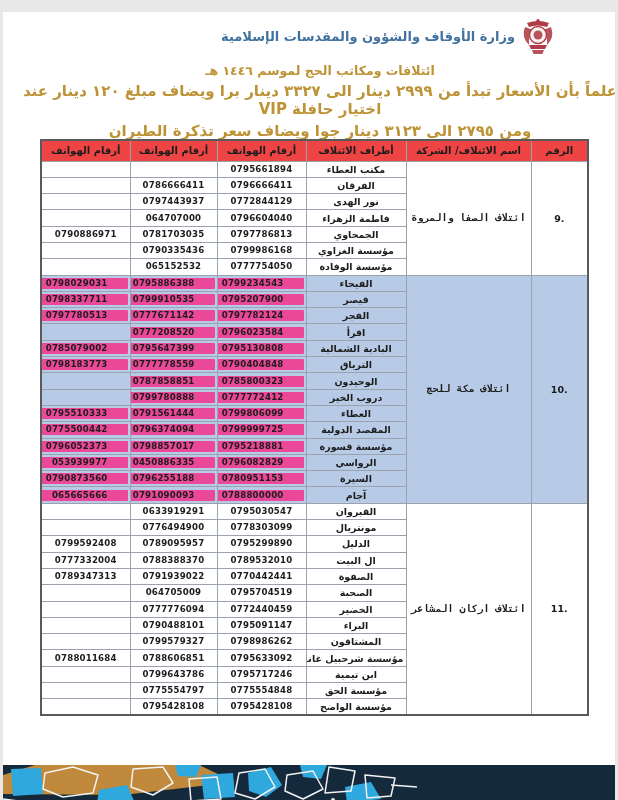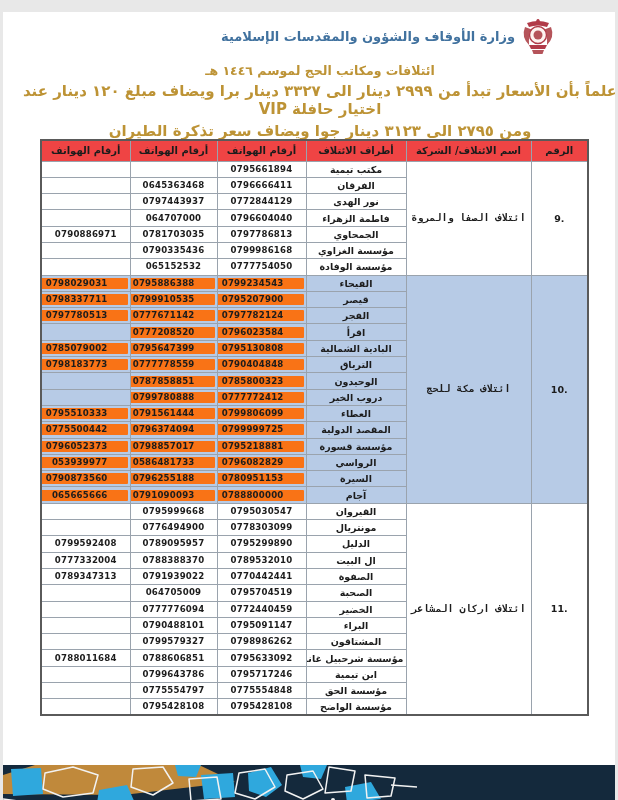--- a/index.html
+++ b/index.html
@@ -85,7 +85,7 @@
         <tr>
           <td class="rank" rowspan="7"><span>9.</span></td>
           <td class="gname" rowspan="7">ائتلاف الصفا والمروة</td>
-          <td class="party">مكتب تيمية</td>
+          <td class="party">مكتب العطاء</td>
           <td class="phone"><span class="num">0795661894</span></td>
           <td class="phone"></td>
           <td class="phone"></td>

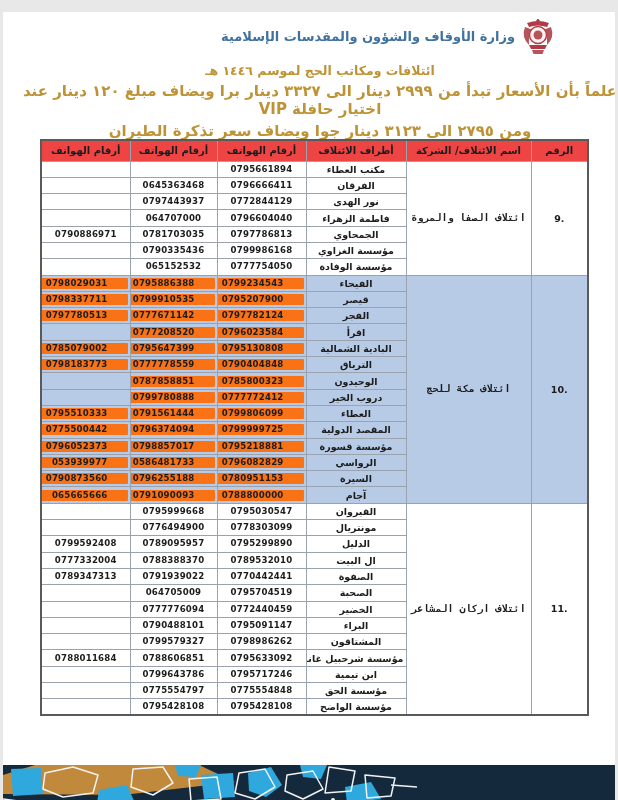--- a/index.html
+++ b/index.html
@@ -93,7 +93,7 @@
         <tr>
           <td class="party">الفرقان</td>
           <td class="phone"><span class="num">0796666411</span></td>
-          <td class="phone"><span class="num">0645363468</span></td>
+          <td class="phone"><span class="num">0786666411</span></td>
           <td class="phone"></td>
         </tr>
         <tr>

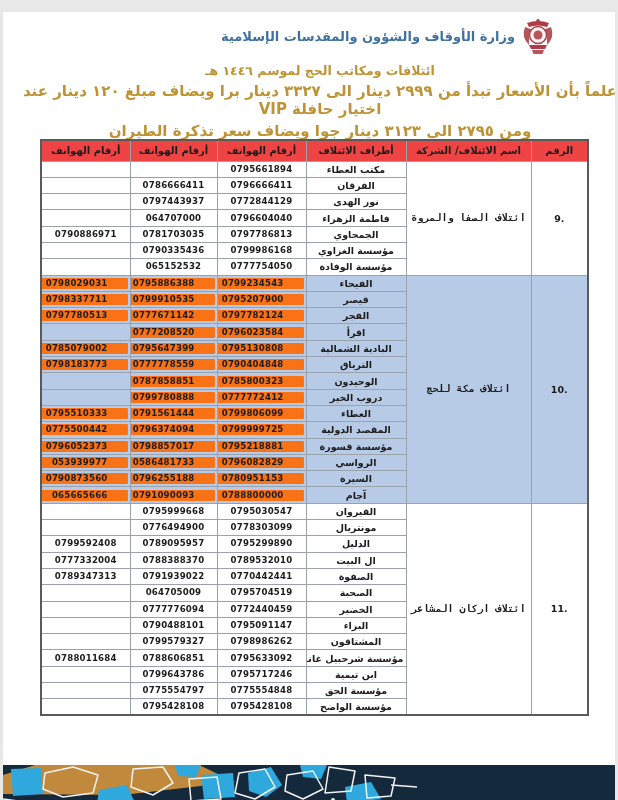--- a/index.html
+++ b/index.html
@@ -32,7 +32,7 @@
   td.phone { font-size:8.6px; font-weight:bold; letter-spacing:0.2px; }
   td.phone .num { direction:ltr; unicode-bidi:embed; display:inline-block; line-height:11px; }
   tr.hl td { background:#b7cbe6; }
-  tr.hl td.phone .num { background:#f97316; padding:0 20px; border-radius:1px; }
+  tr.hl td.phone .num { background:#ec4899; padding:0 20px; border-radius:1px; }
 
   
   .footer-band { position:absolute; top:753px; left:0; width:618px; height:38px; }

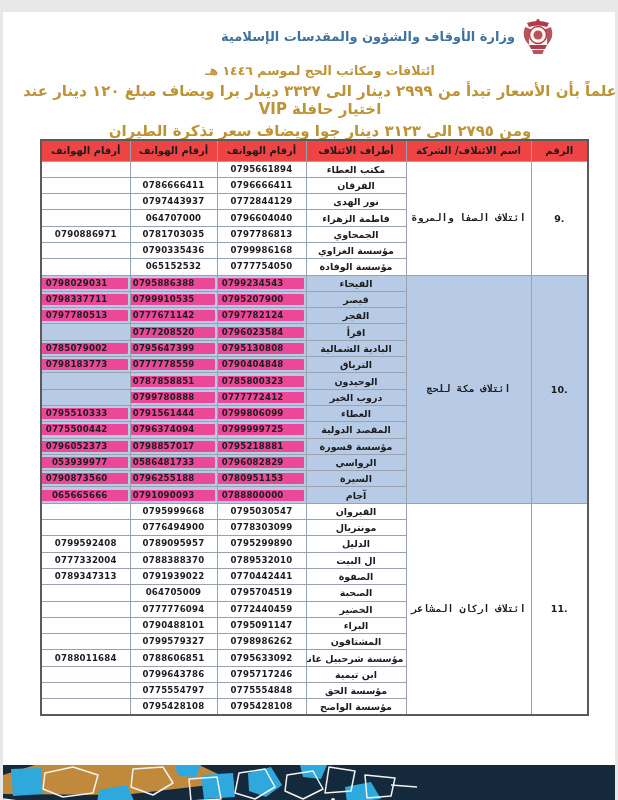--- a/index.html
+++ b/index.html
@@ -197,7 +197,7 @@
         <tr class="hl">
           <td class="party">الرواسي</td>
           <td class="phone"><span class="num">0796082829</span></td>
-          <td class="phone"><span class="num">0586481733</span></td>
+          <td class="phone"><span class="num">0450886335</span></td>
           <td class="phone"><span class="num">053939977</span></td>
         </tr>
         <tr class="hl">

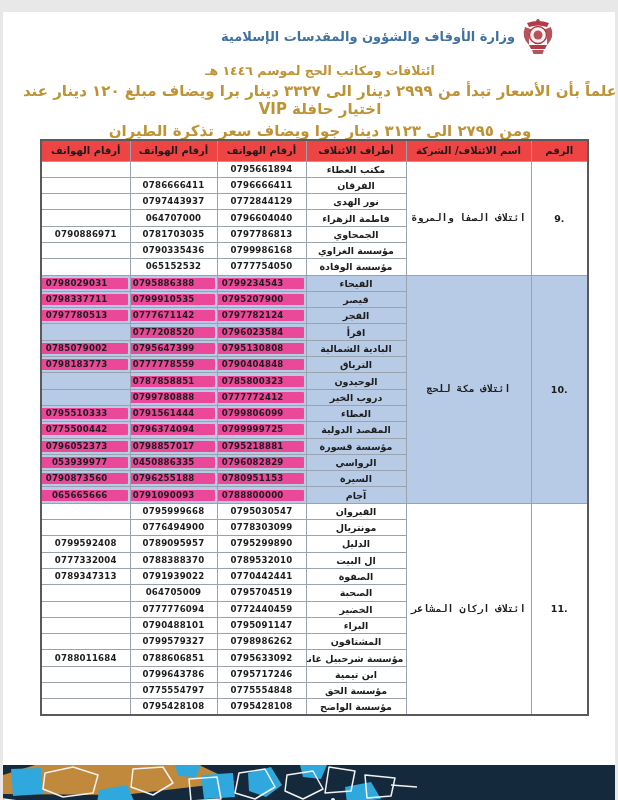--- a/index.html
+++ b/index.html
@@ -217,7 +217,7 @@
           <td class="gname" rowspan="13">ائتلاف اركان المشاعر</td>
           <td class="party">القيروان</td>
           <td class="phone"><span class="num">0795030547</span></td>
-          <td class="phone"><span class="num">0795999668</span></td>
+          <td class="phone"><span class="num">0633919291</span></td>
           <td class="phone"></td>
         </tr>
         <tr>

